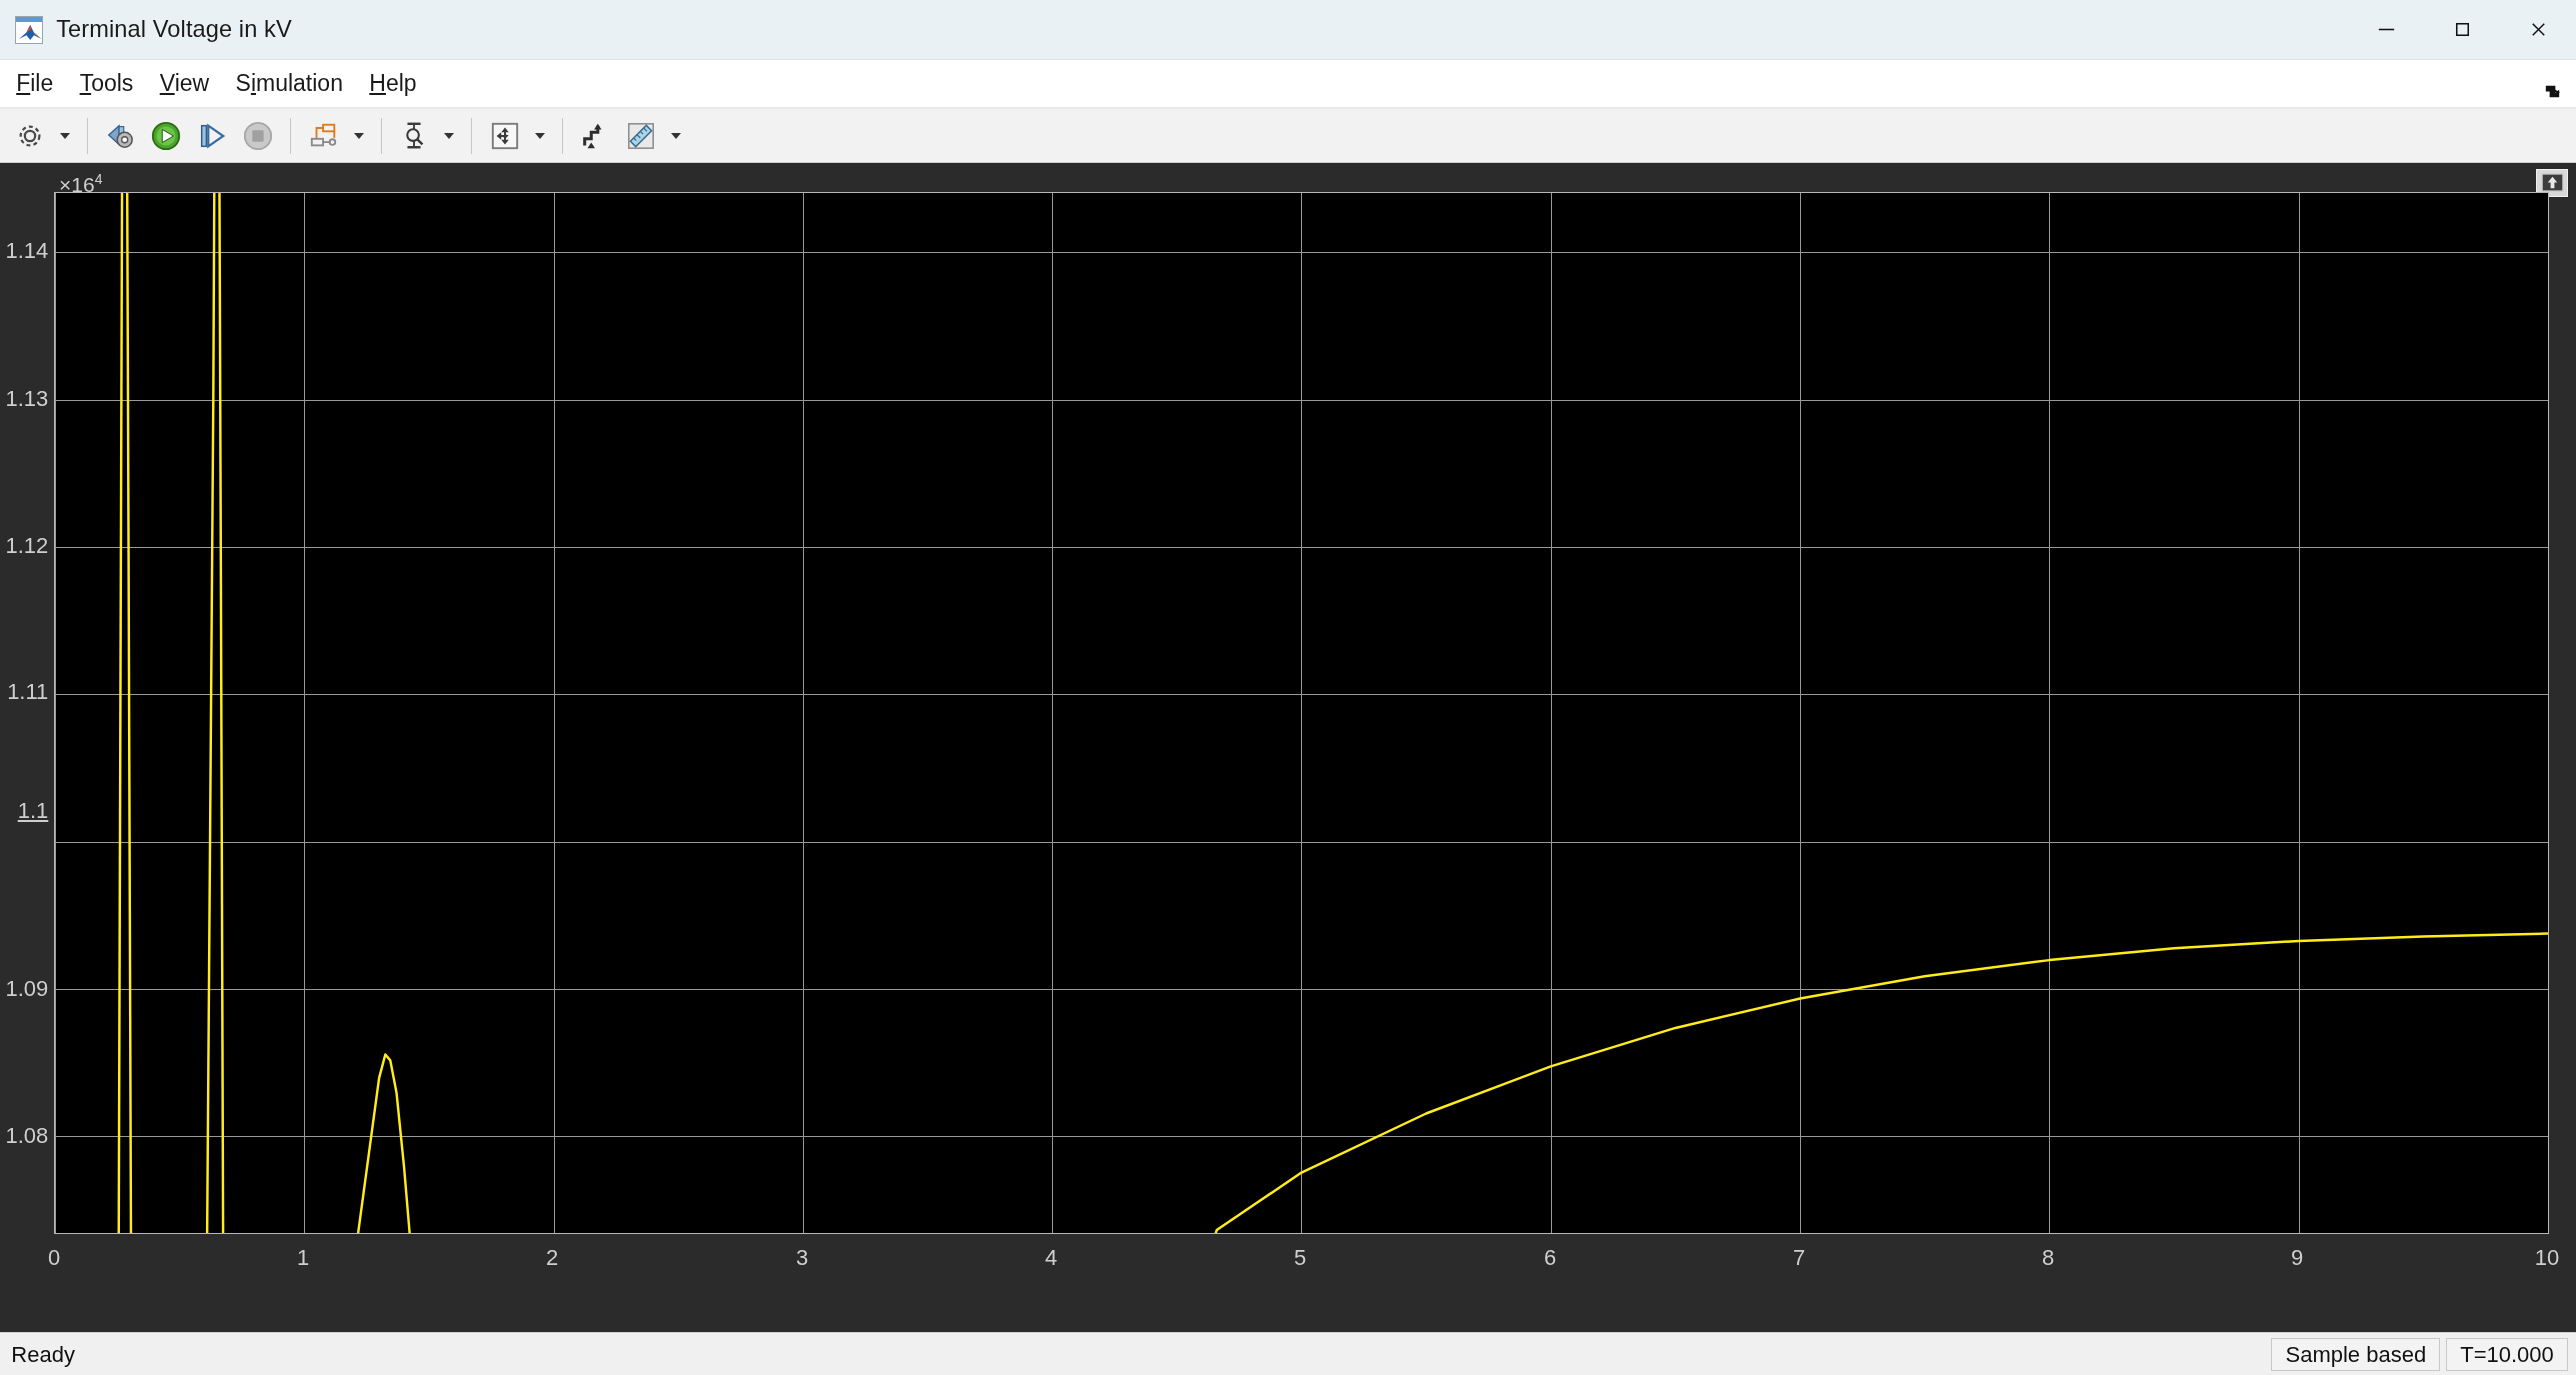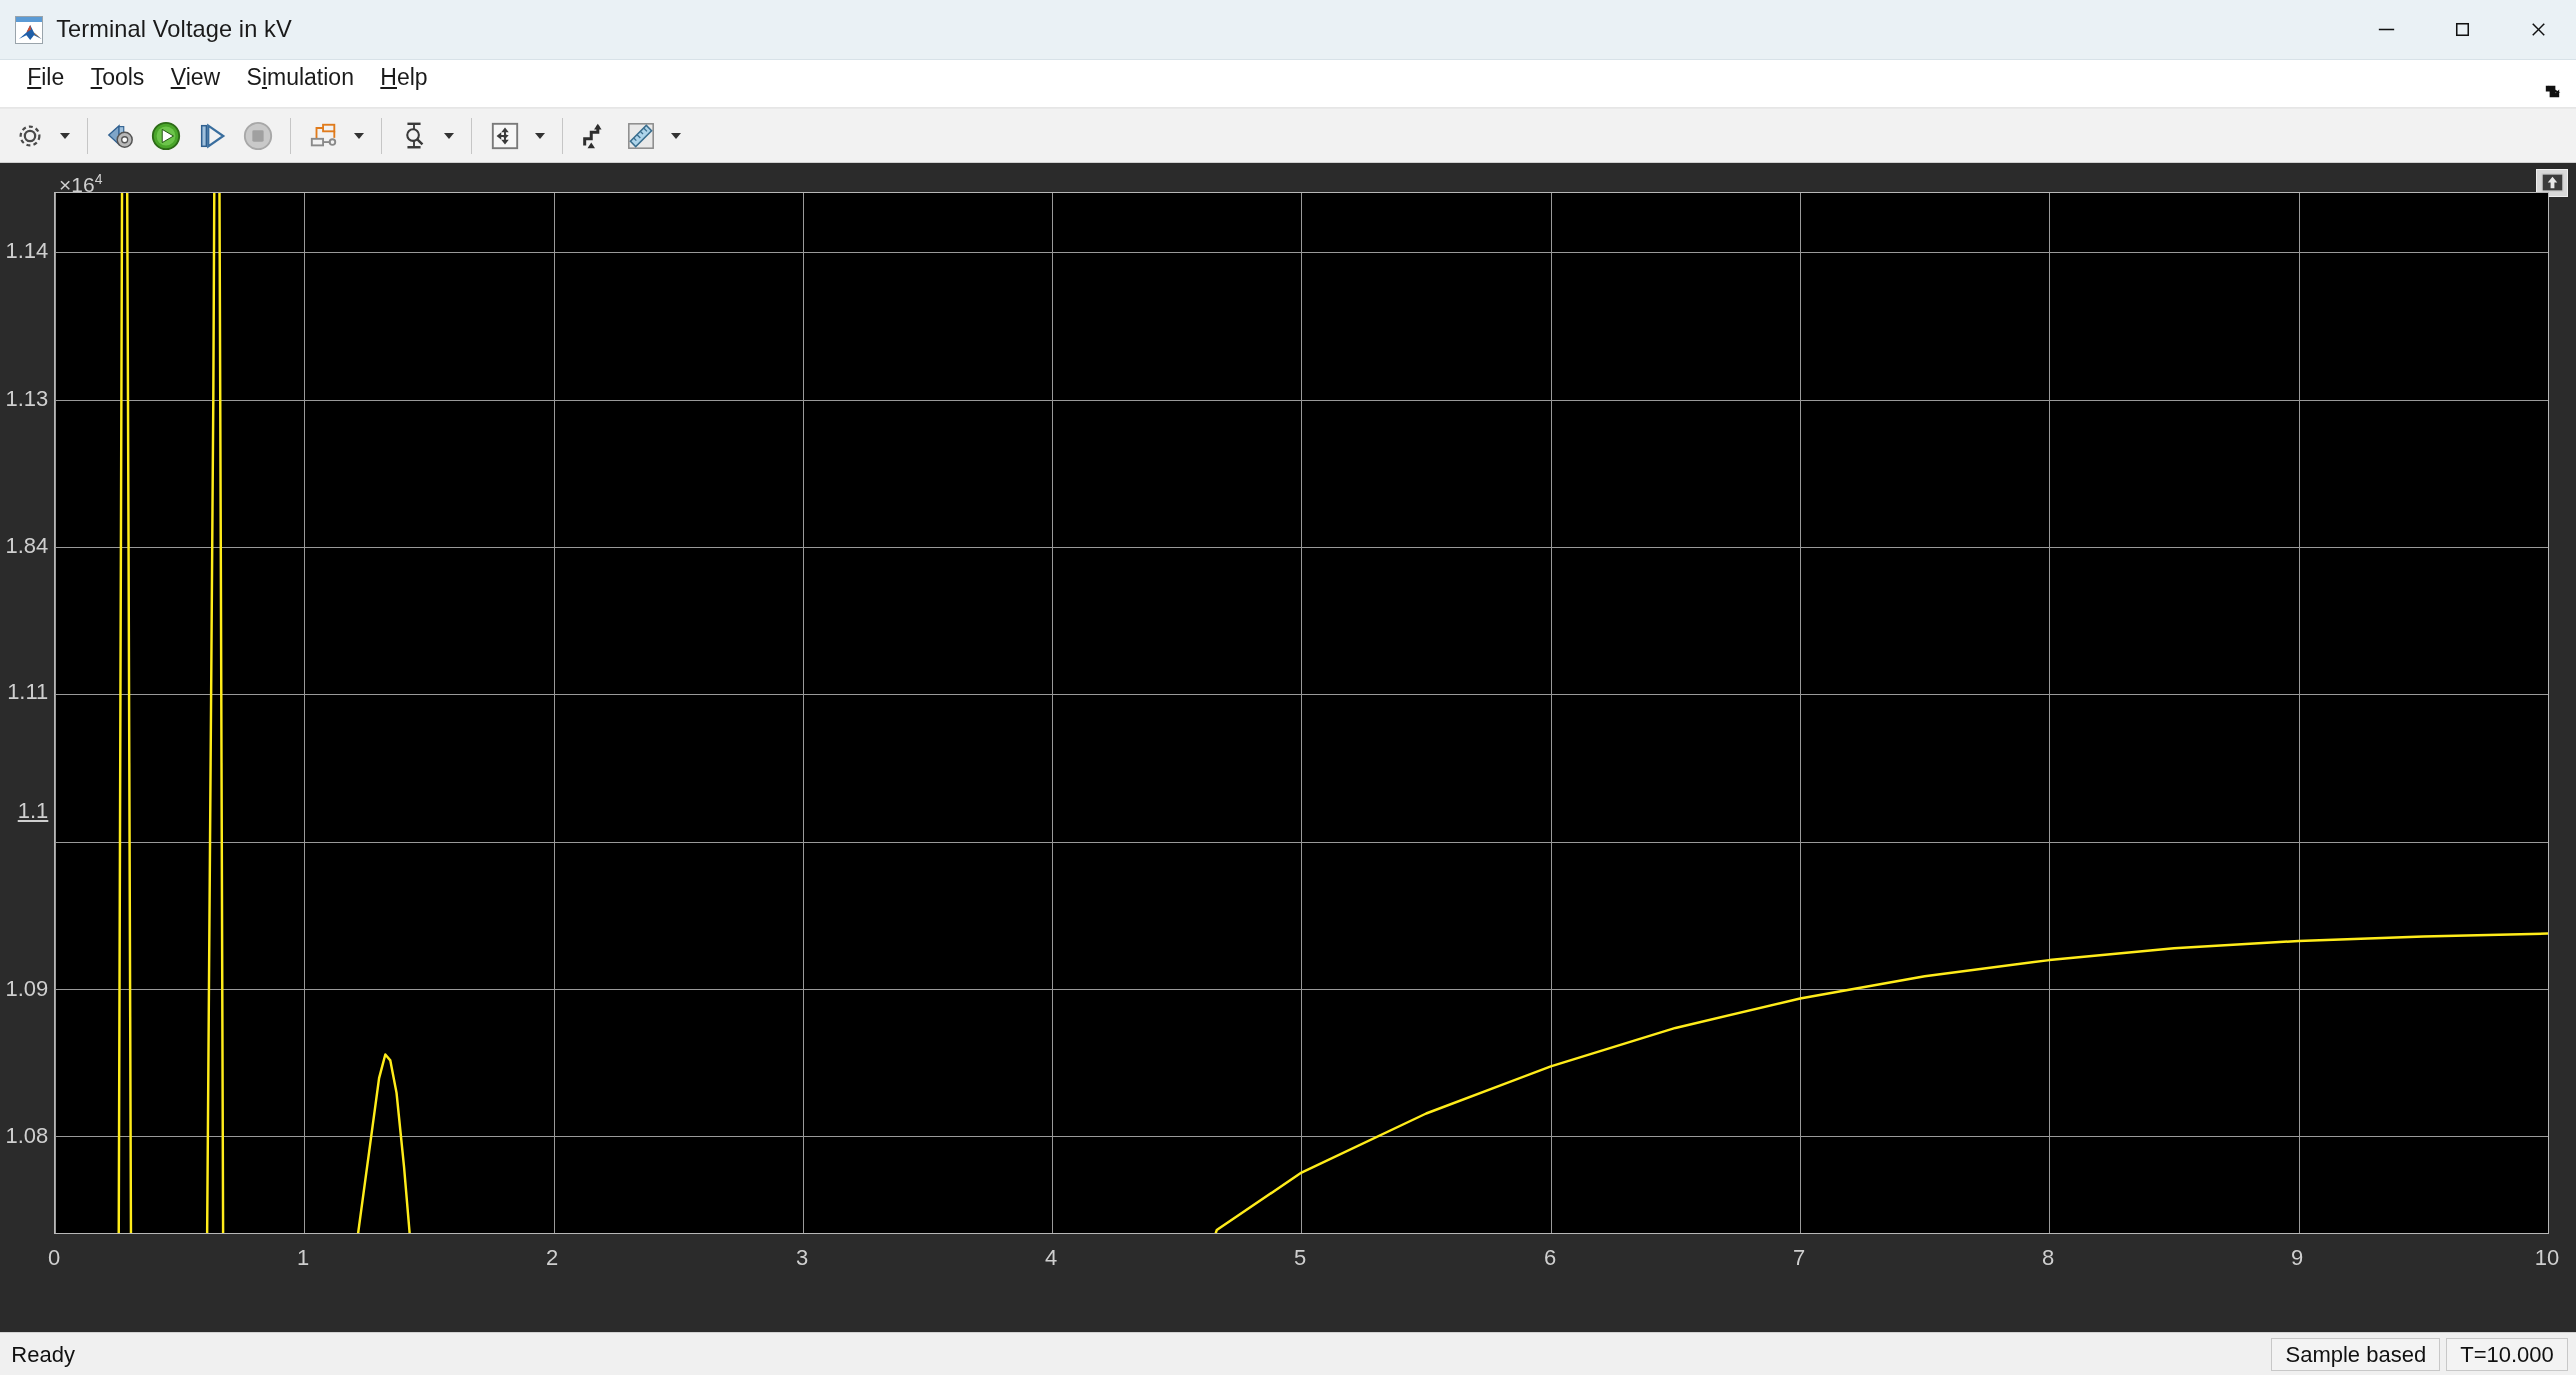--- a/index.html
+++ b/index.html
@@ -81,9 +81,9 @@
     height: 47px;
     background: #ffffff;
     display: flex;
-    align-items: flex-start;
+    align-items: center;
     flex: 0 0 auto;
-    padding-left: 14px;
+    padding-left: 3px;
     position: relative;
     border-bottom: 0.9px solid #e6e6e6;
   }

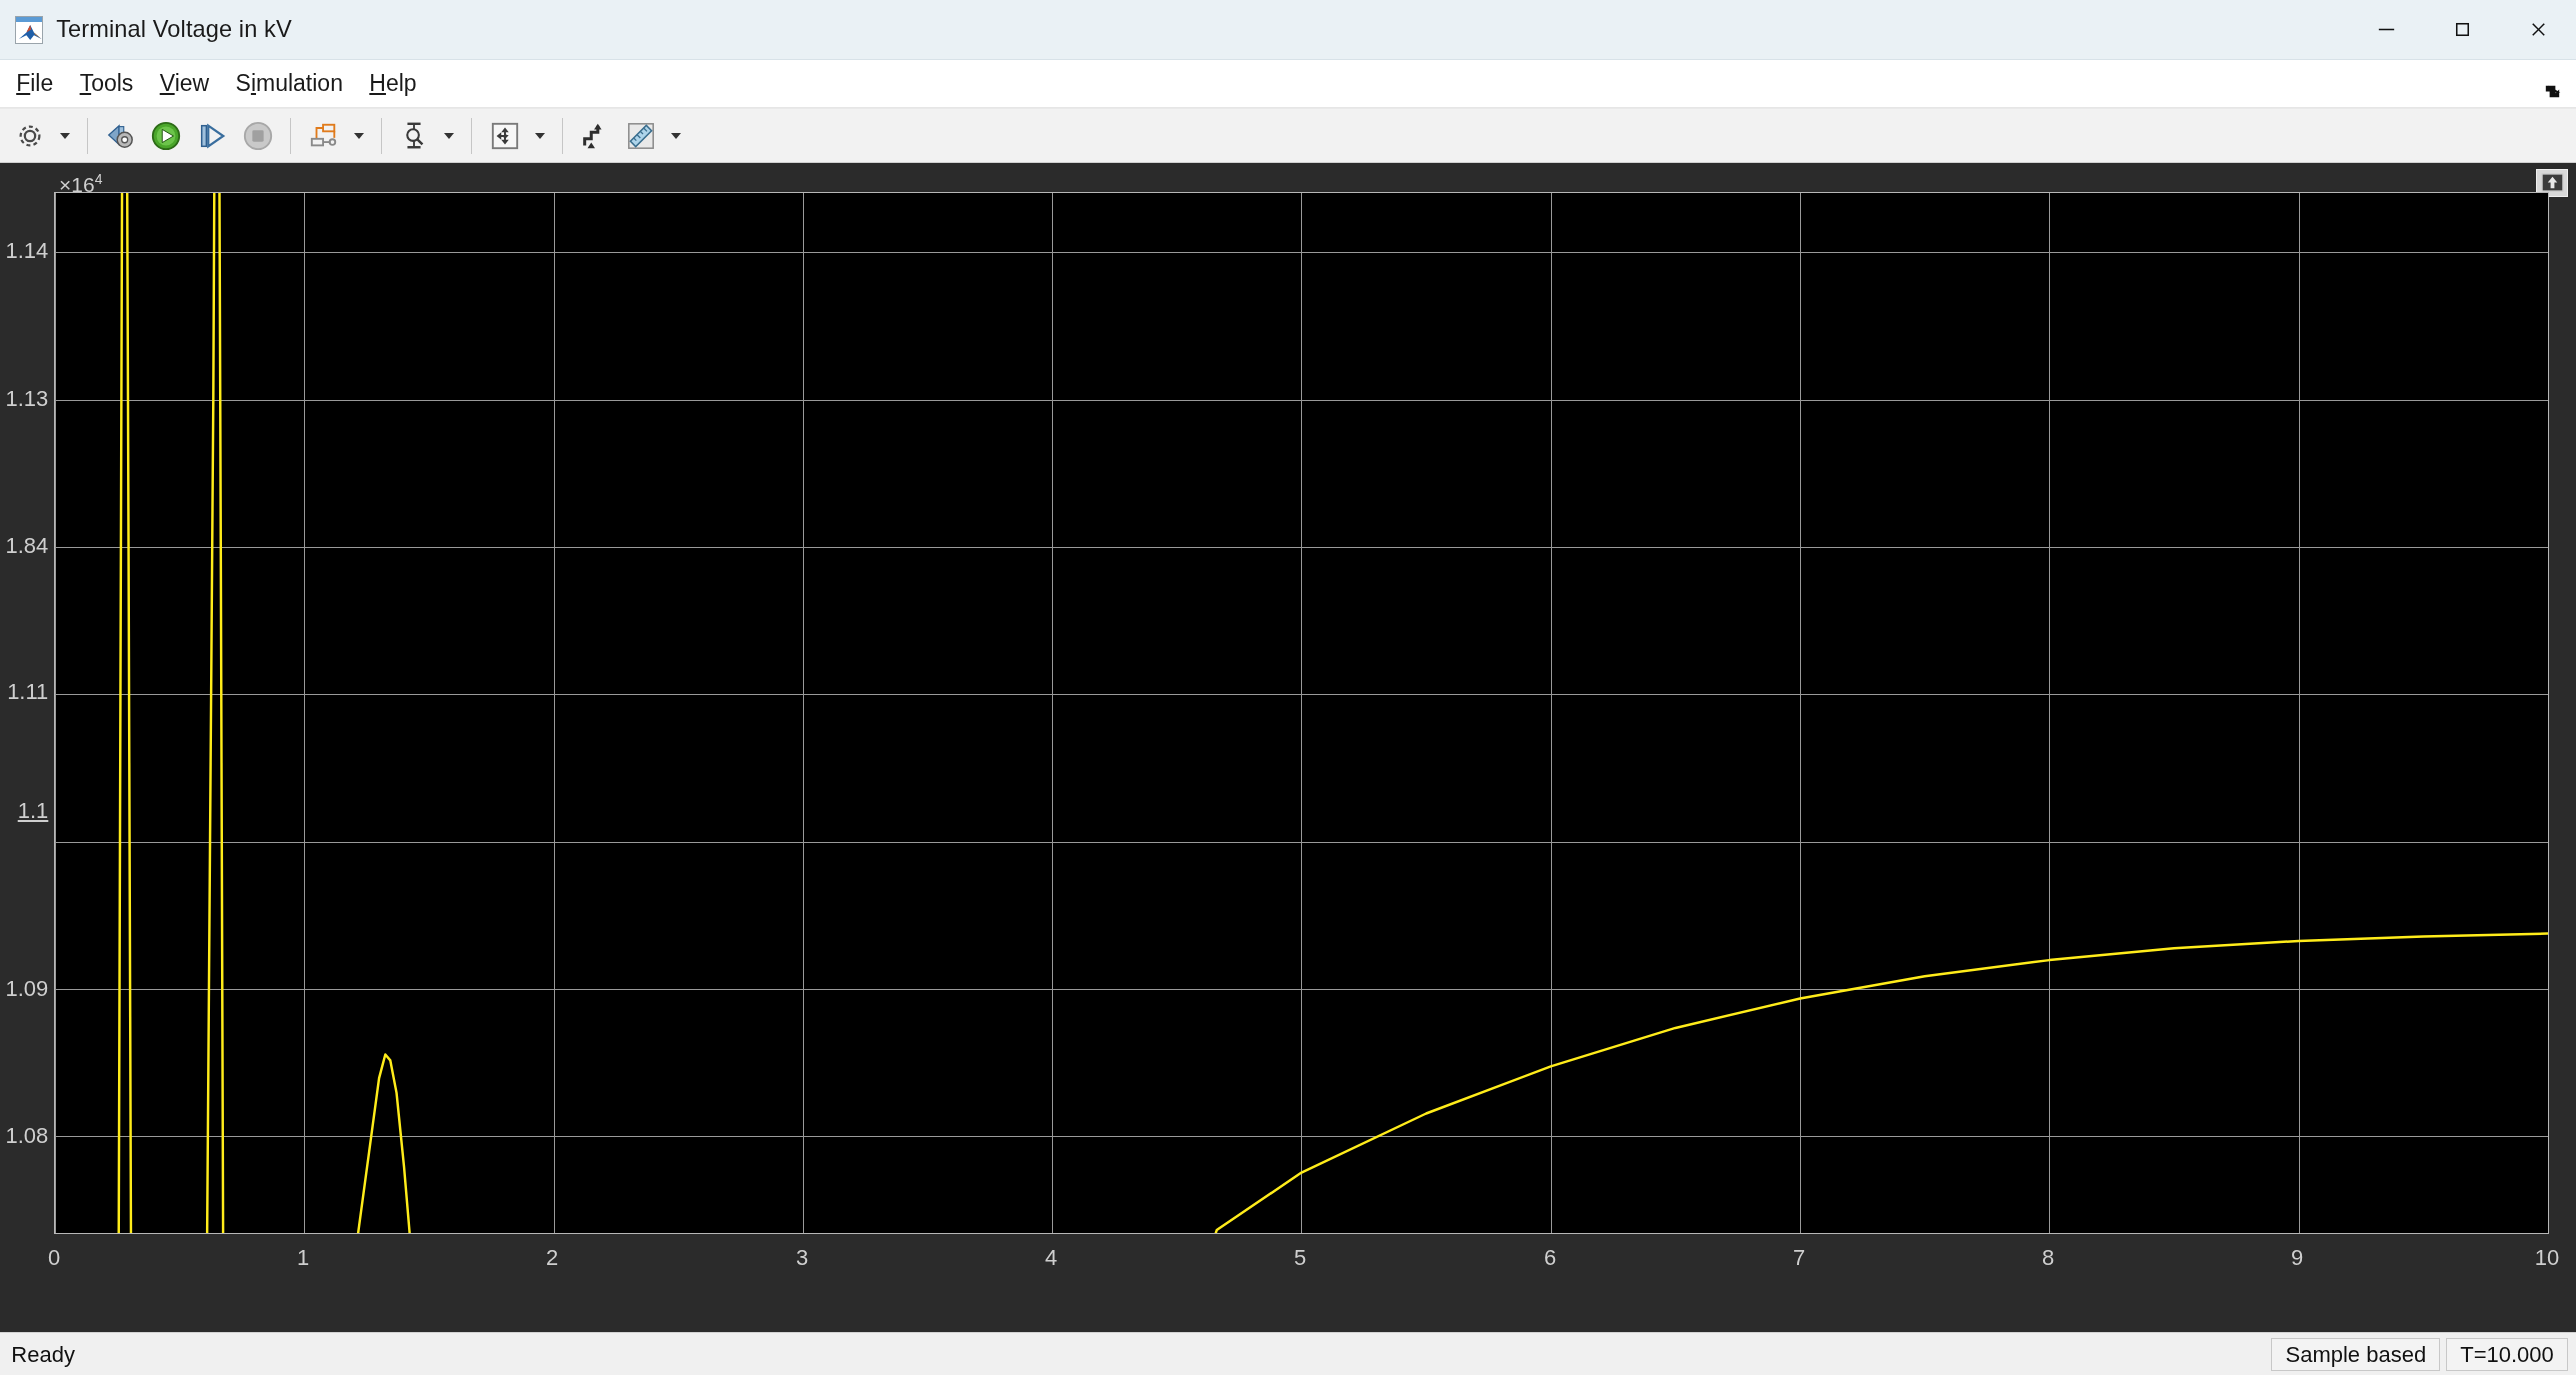--- a/index.html
+++ b/index.html
@@ -448,7 +448,7 @@
         <div class="ylbl" style="top: 826px;">1.09</div>
         <div class="ylbl" style="top: 648px; text-decoration: underline;">1.1</div>
         <div class="ylbl" style="top: 529px;">1.11</div>
-        <div class="ylbl" style="top: 383px;">1.84</div>
+        <div class="ylbl" style="top: 383px;">1.12</div>
         <div class="ylbl" style="top: 236px;">1.13</div>
         <div class="ylbl" style="top: 88px;">1.14</div>
       </div>

